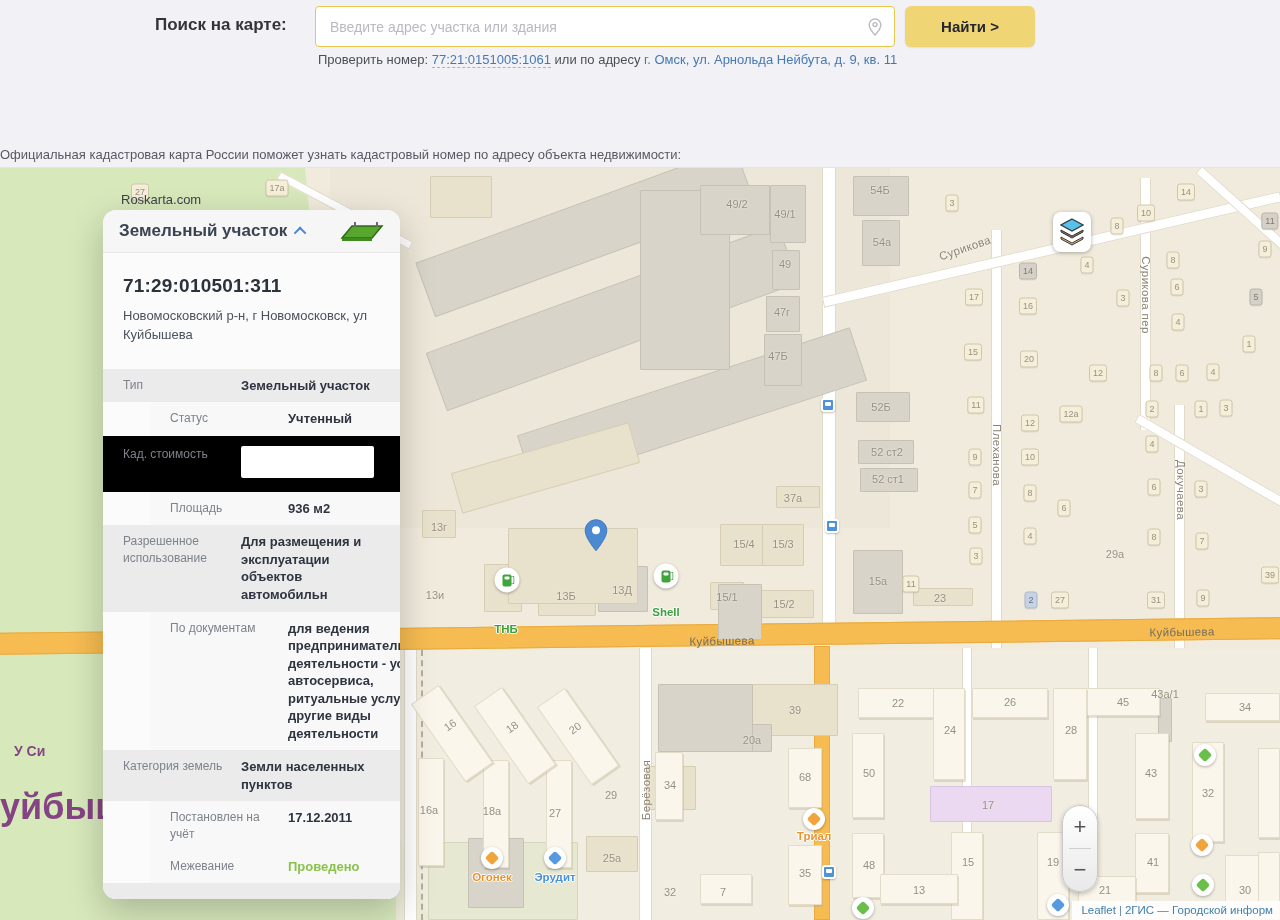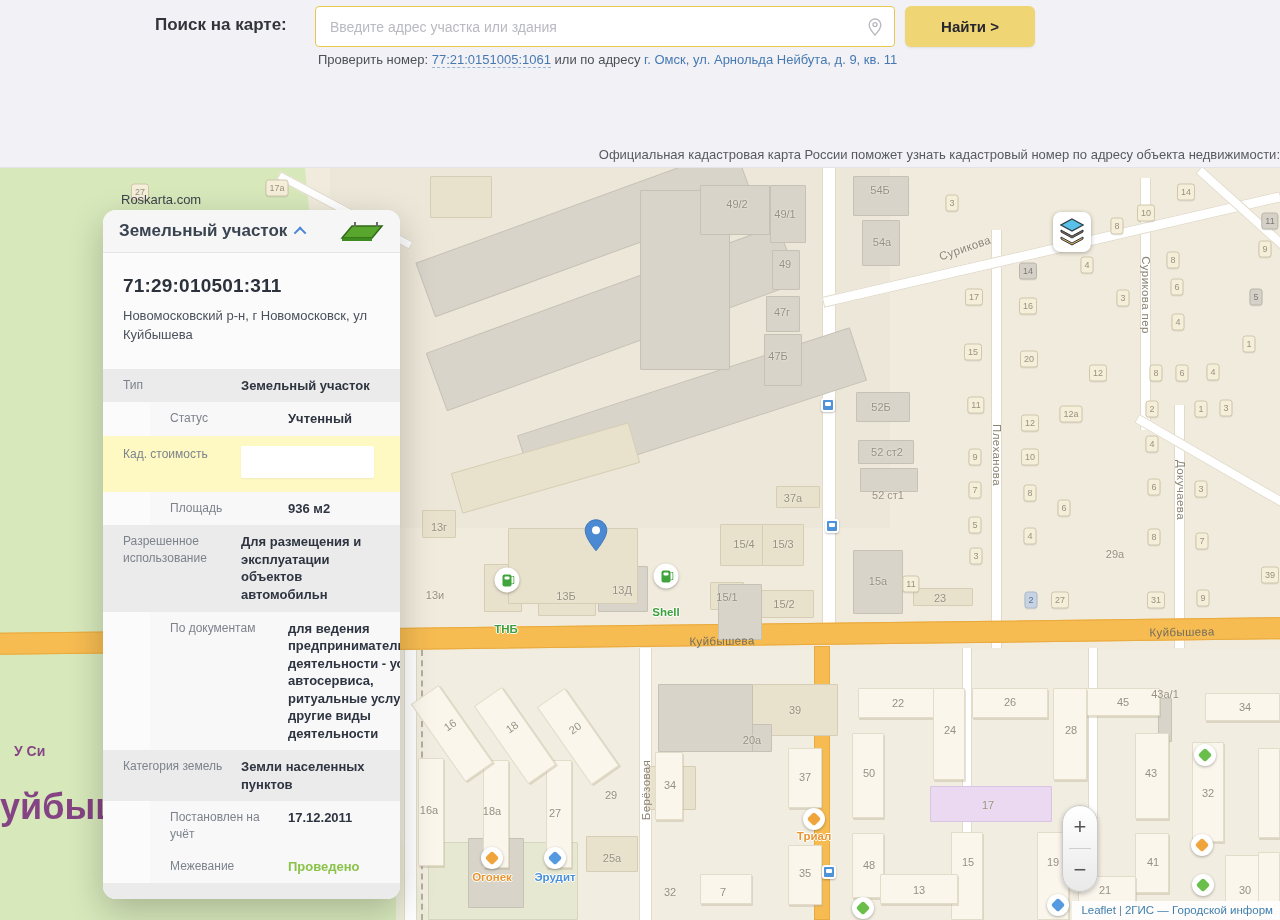--- a/index.html
+++ b/index.html
@@ -22,7 +22,7 @@
   .check-row { position:absolute; left:318px; top:52px; font-size:13px; color:#4a5058; }
   .check-row a { color:#4679b2; text-decoration:none; cursor:pointer; }
   a.dashed { border-bottom:1px dashed #9ab4d2; }
-  .intro { position:absolute; left:0; top:147px; width:100%; text-align:right; font-size:13px; color:#585862; }
+  .intro { position:absolute; left:0; top:147px; width:100%; text-align:left; font-size:13px; color:#585862; }
 
   
   #map { position:absolute; left:0; top:168px; width:1280px; height:752px; background:#f0ebdc; overflow:hidden; }

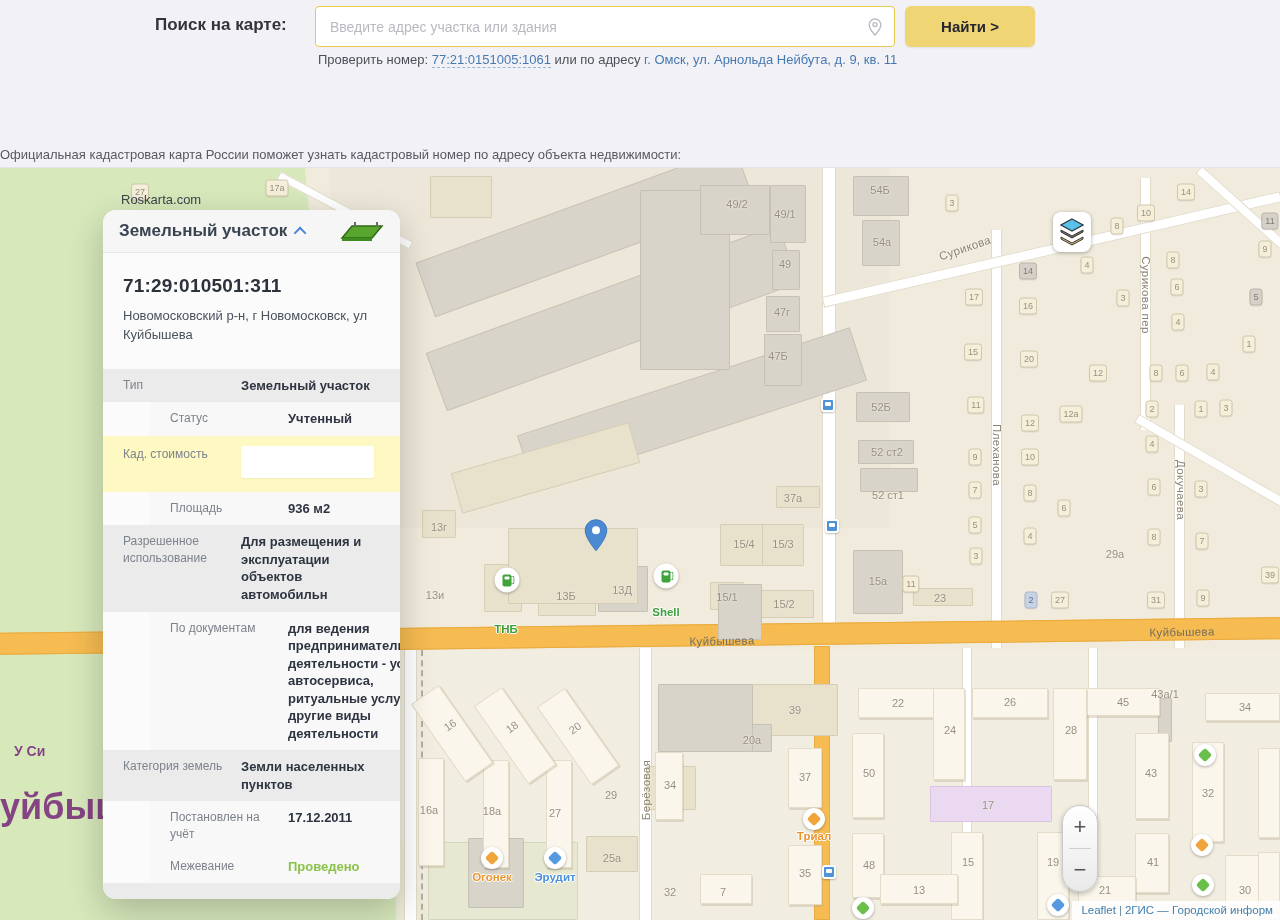--- a/index.html
+++ b/index.html
@@ -89,7 +89,7 @@
   .prow { display:flex; padding:8px 12px 8px 20px; }
   .prow.gray { background:#ebebec;justify-content:space-between; }
   .prow.light { background:#f8f8f9;margin-left:47px; }
-  .prow.green { background:#fef9c3; padding-top:10px; padding-bottom:14px; }
+  .prow.green { background:#000000; padding-top:10px; padding-bottom:14px; }
   .plab { flex:0 0 118px; font-size:12px; color:#7d838c; line-height:1.35; padding-right:8px; }
   .pval { flex:1; font-size:13px; font-weight:bold; color:#2e3540; line-height:1.35; }
   .pval.green-text { color:#8bc34a; }

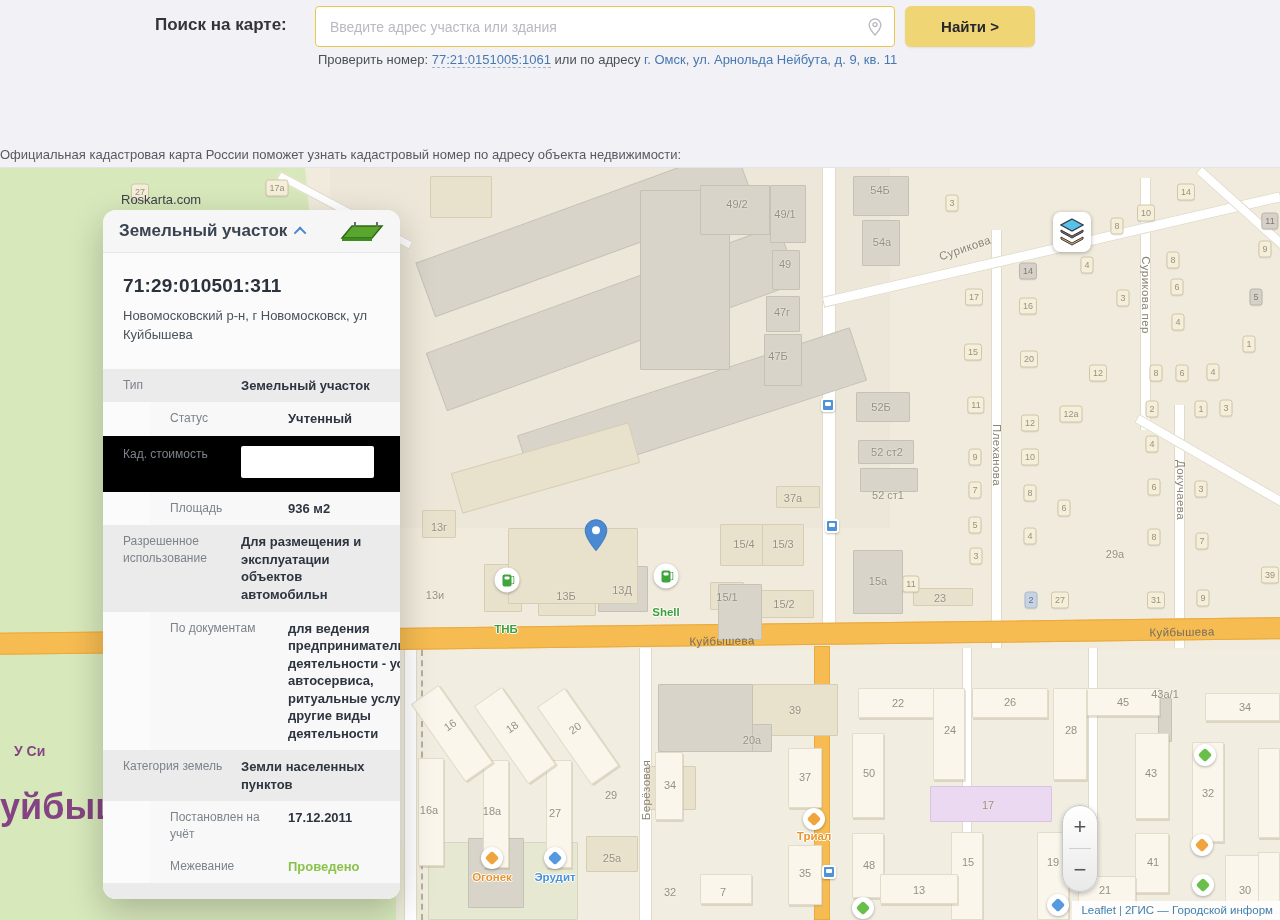--- a/index.html
+++ b/index.html
@@ -239,7 +239,7 @@
       <div class="blabel" style="left: 778px; top: 188px;">47Б</div>
       <div class="blabel" style="left: 881px; top: 239px;">52Б</div>
       <div class="blabel" style="left: 887px; top: 284px;">52 ст2</div>
-      <div class="blabel" style="left: 888px; top: 311px; margin-top: 16px;">52 ст1</div>
+      <div class="blabel" style="left: 888px; top: 311px;">52 ст1</div>
       <div class="blabel" style="left: 793px; top: 330px;">37а</div>
       <div class="blabel" style="left: 744px; top: 376px;">15/4</div>
       <div class="blabel" style="left: 783px; top: 376px;">15/3</div>

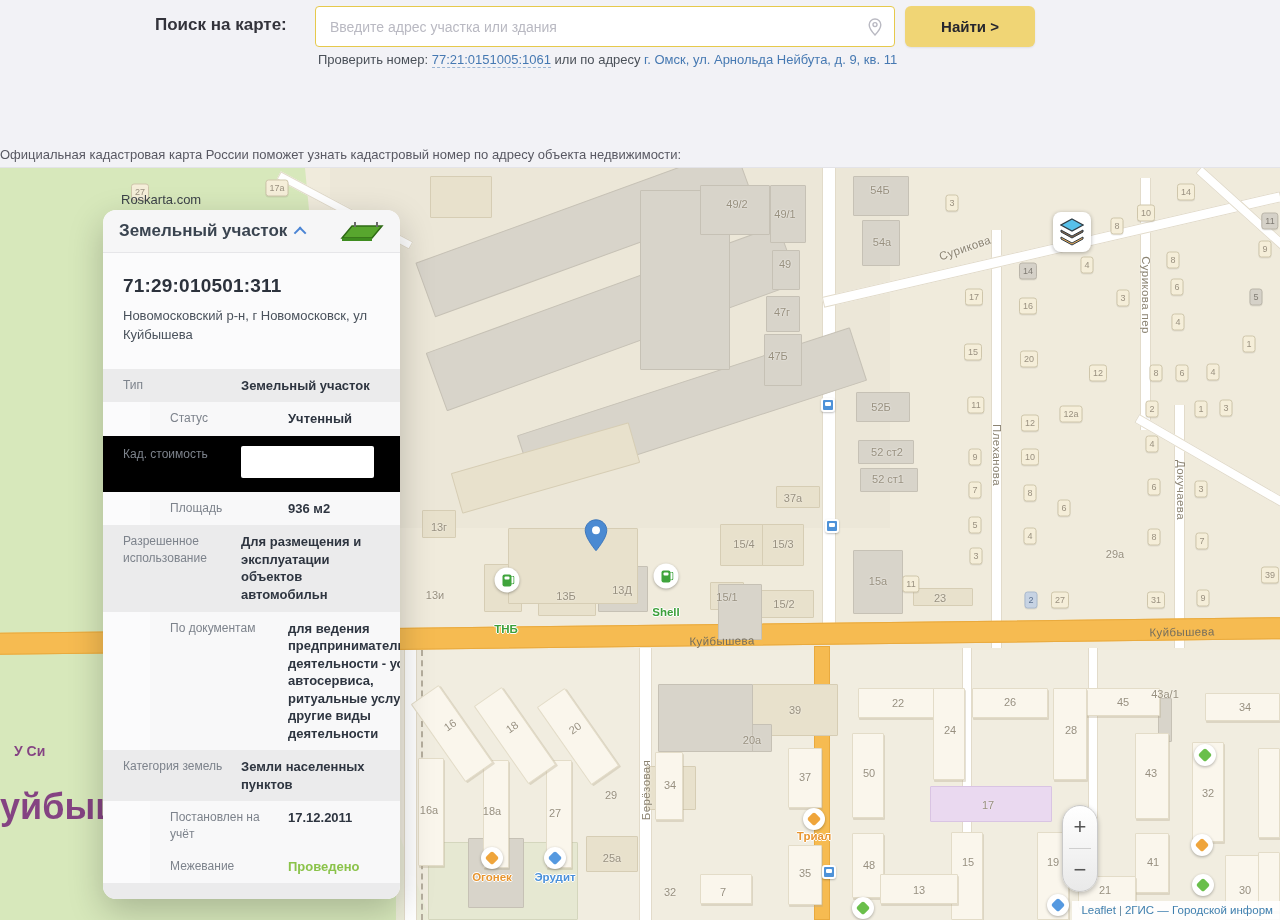--- a/index.html
+++ b/index.html
@@ -263,7 +263,7 @@
       <div class="blabel" style="left: 670px; top: 617px;">34</div>
       <div class="blabel" style="left: 795px; top: 542px;">39</div>
       <div class="blabel" style="left: 752px; top: 572px;">20а</div>
-      <div class="blabel" style="left: 805px; top: 609px;">37</div>
+      <div class="blabel" style="left: 805px; top: 609px;">68</div>
       <div class="blabel" style="left: 869px; top: 605px;">50</div>
       <div class="blabel" style="left: 869px; top: 697px;">48</div>
       <div class="blabel" style="left: 805px; top: 705px;">35</div>

